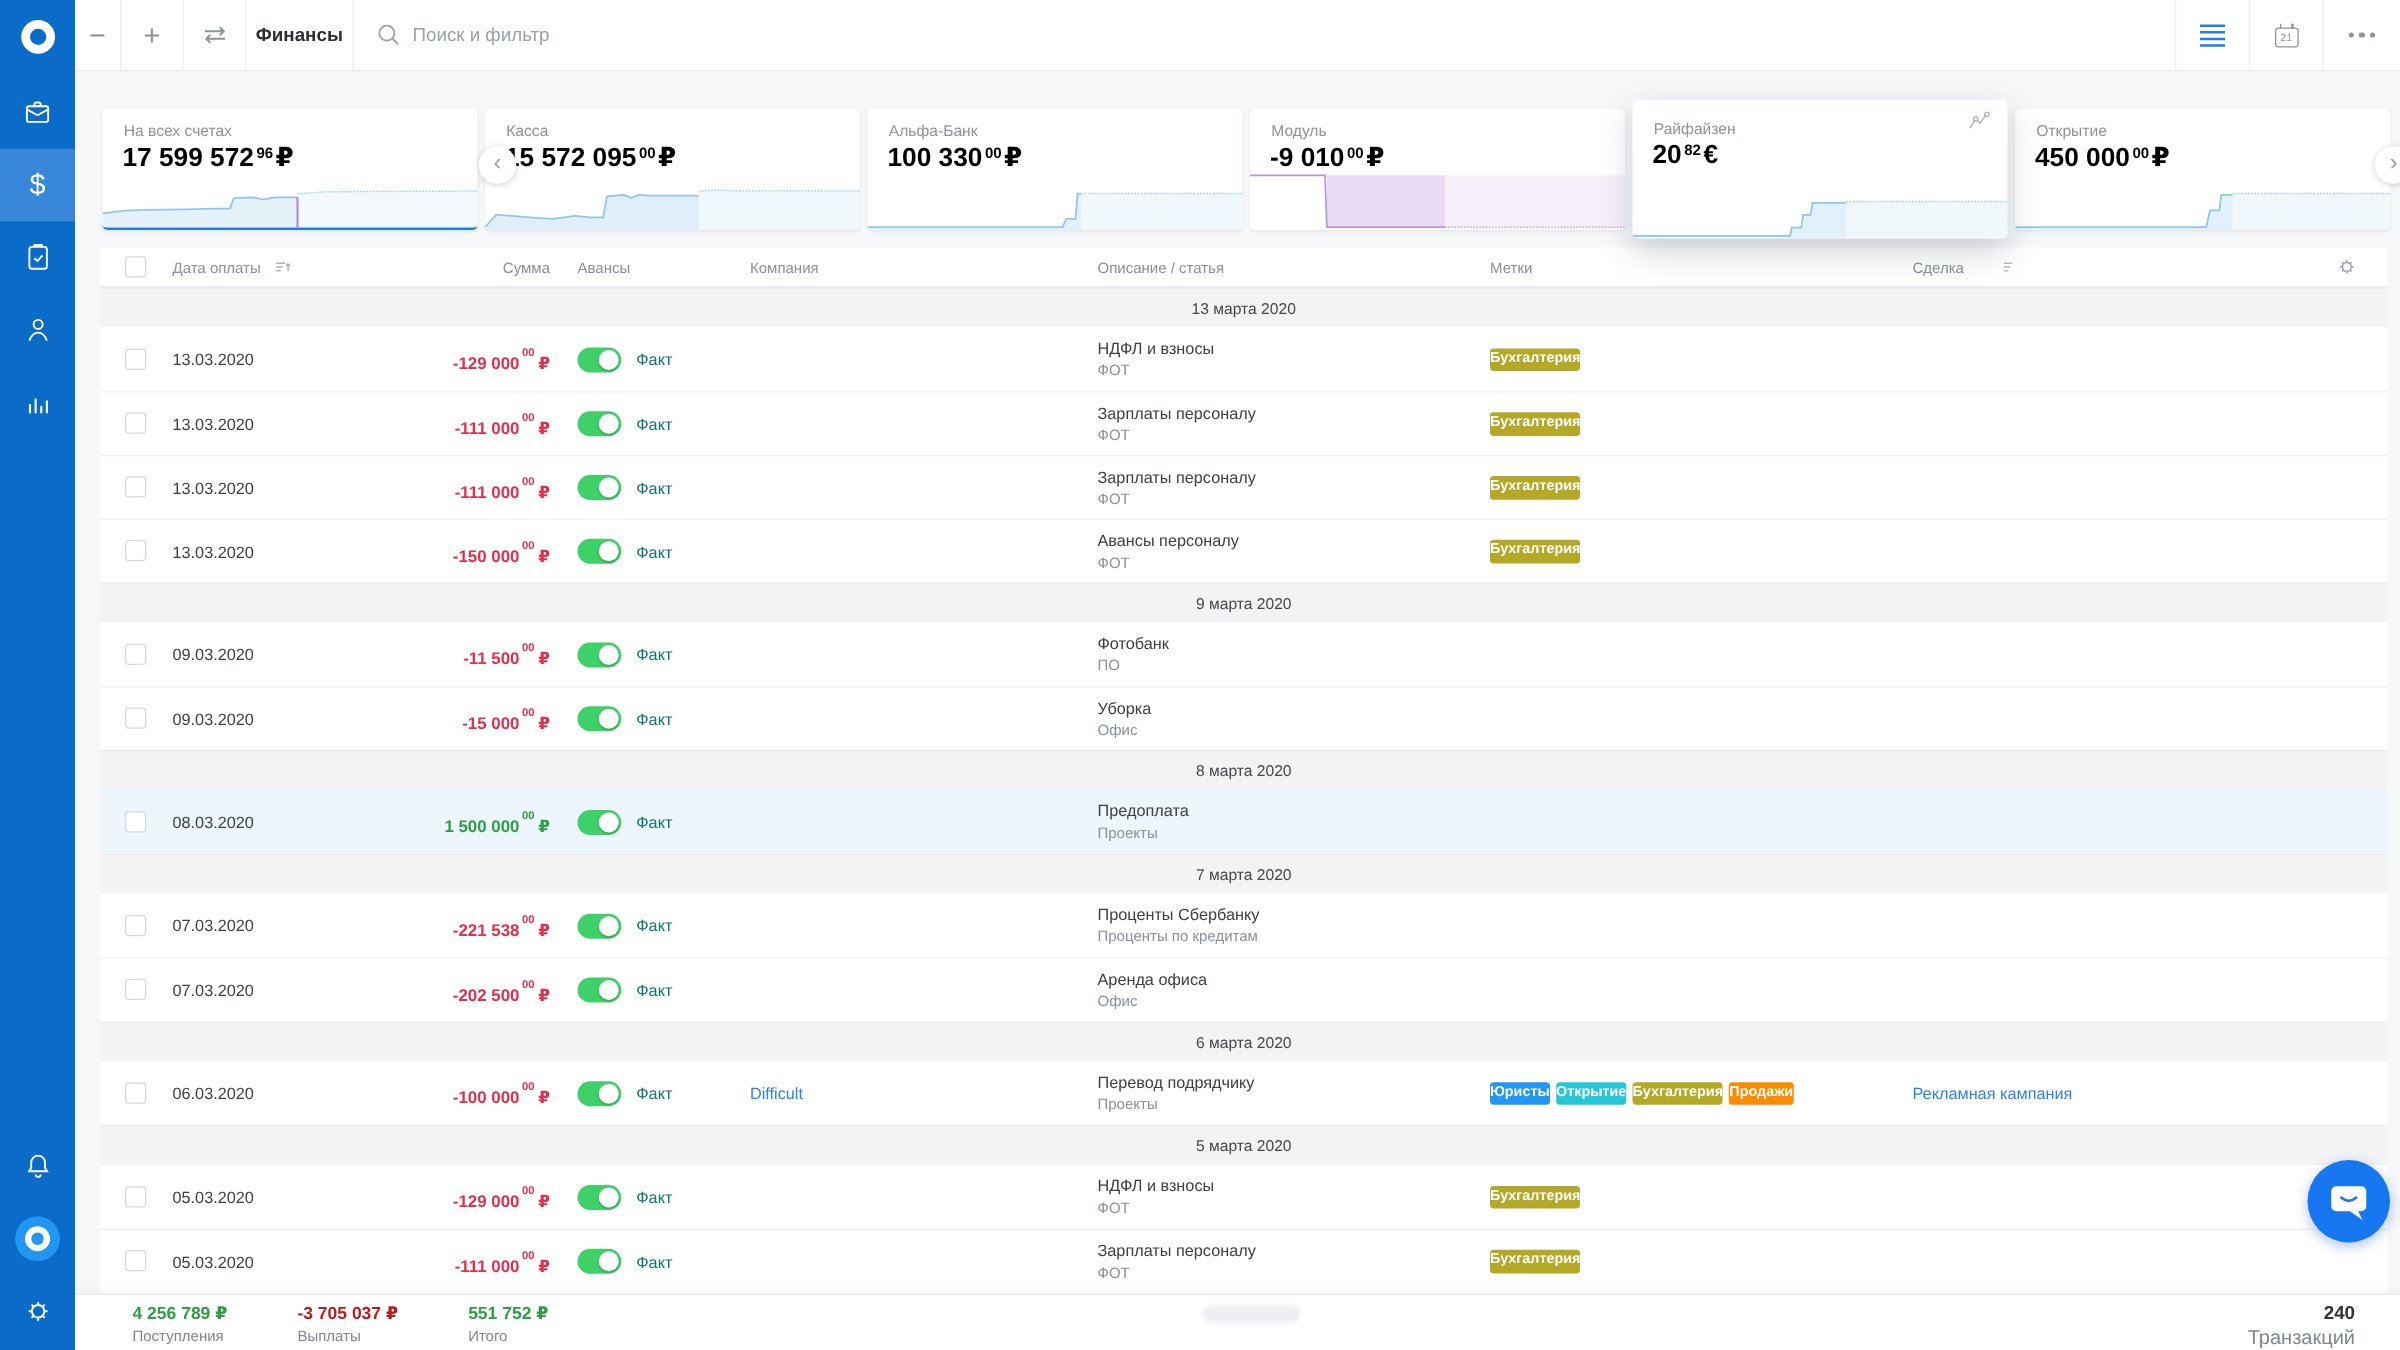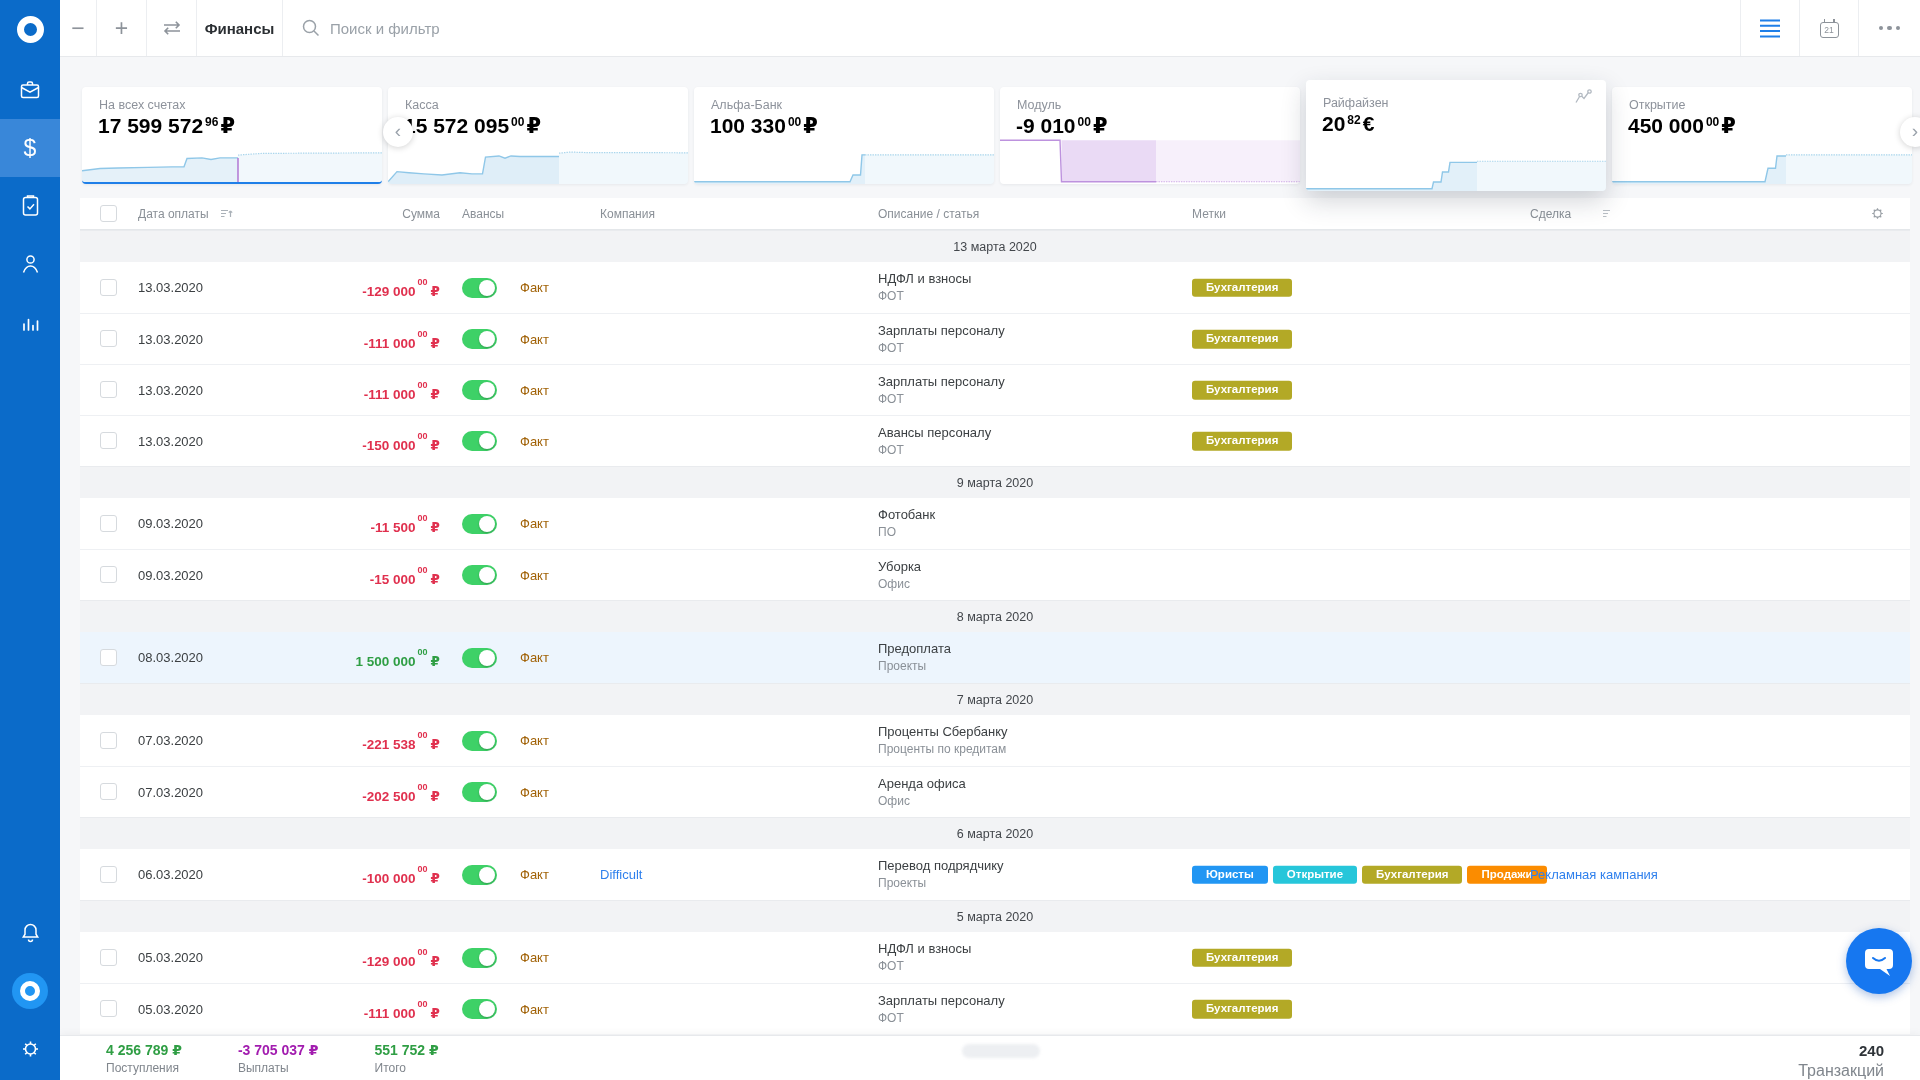--- a/index.html
+++ b/index.html
@@ -76,7 +76,7 @@
   .sum sup{font-size:9px;position:relative;top:-5px;margin-left:2px;margin-right:3px;font-weight:700}
   .toggle{position:absolute;left:382px;top:50%;margin-top:-10px;width:35px;height:20px;border-radius:10px;background:#3ed167;cursor:pointer}
   .toggle i{position:absolute;right:2px;top:2px;width:16px;height:16px;border-radius:50%;background:#fff;box-shadow:0 1px 2px rgba(0,0,0,.25)}
-  .fakt{left:440px;line-height:51px;font-size:13px;color:#a16207}
+  .fakt{left:429px;line-height:51px;font-size:13px;color:#0f766e}
   .company{left:520px;line-height:51px;font-size:13px;color:#2f80ed;cursor:pointer;text-decoration:none}
   .desc{left:798px;top:8px}
   .d1{display:block;font-size:13px;color:#3c4043;line-height:18px}

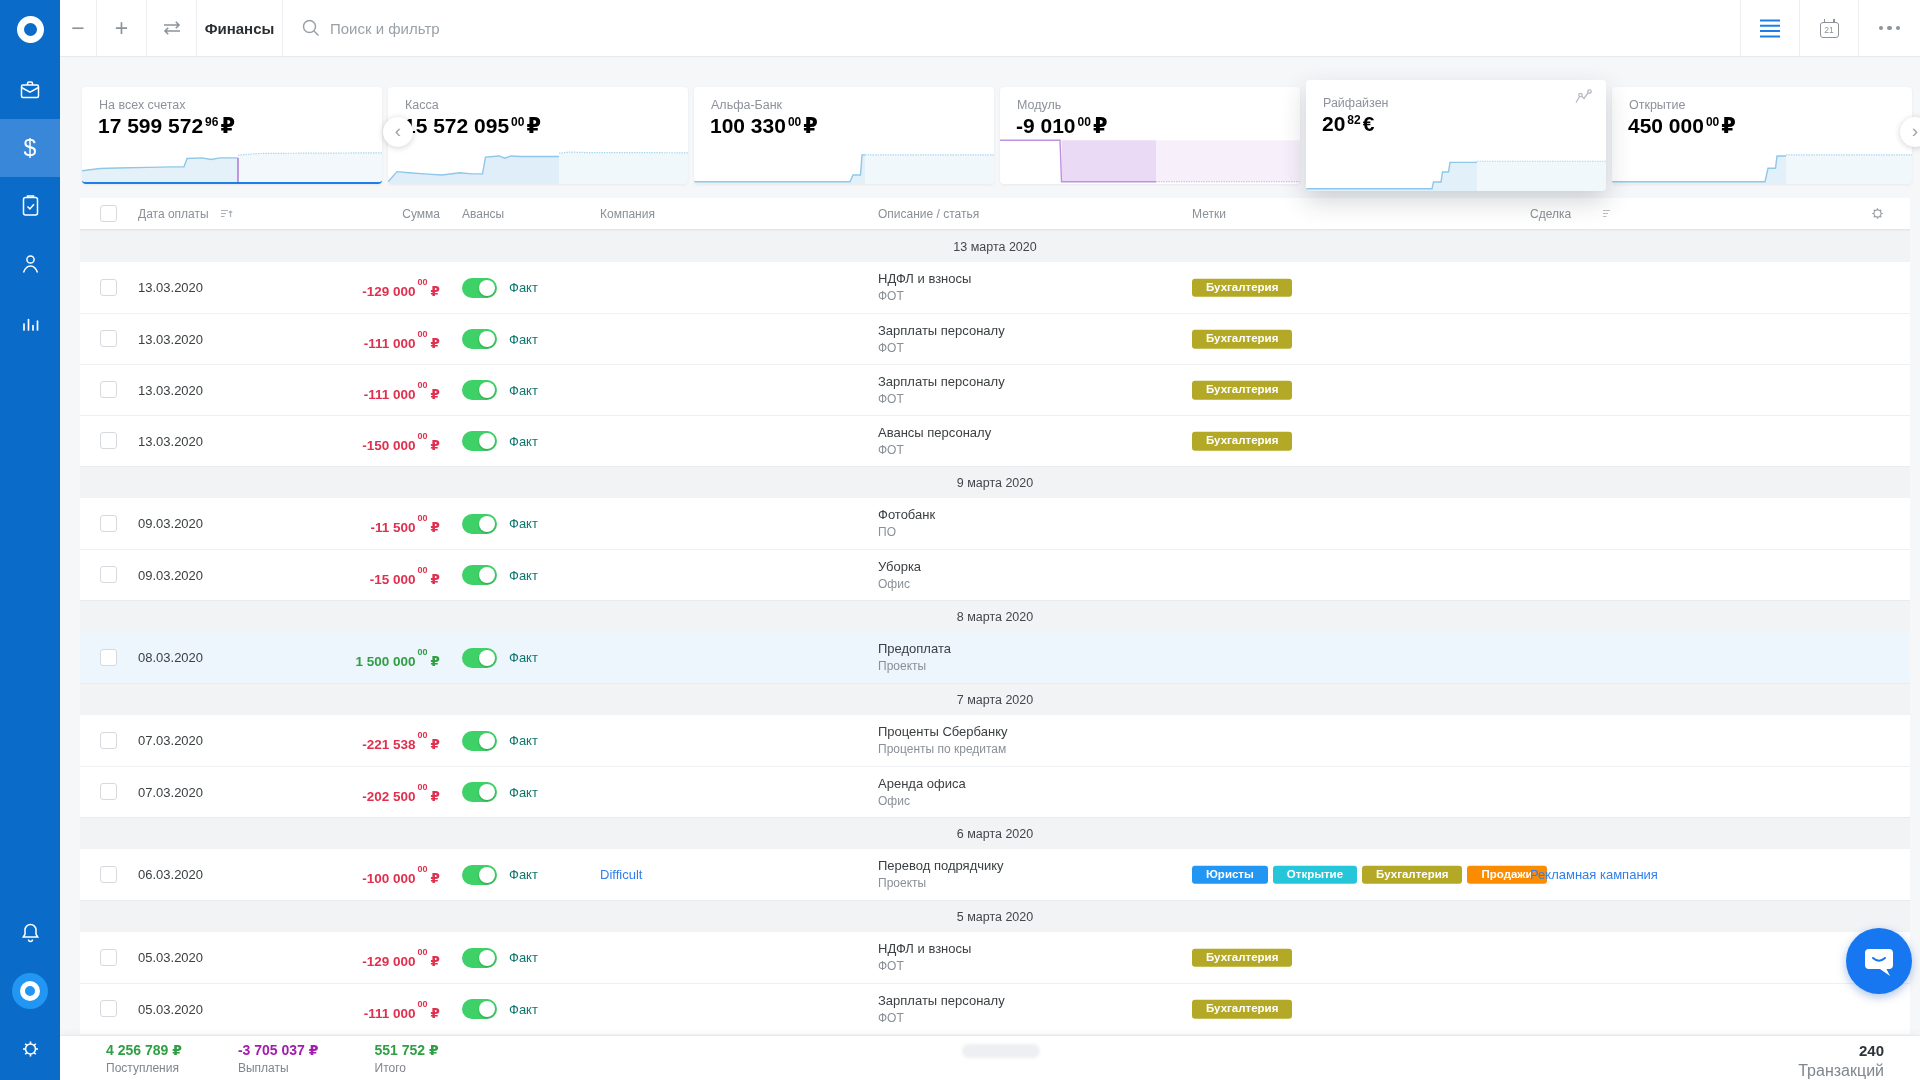--- a/index.html
+++ b/index.html
@@ -82,7 +82,7 @@
   .d1{display:block;font-size:13px;color:#3c4043;line-height:18px}
   .d2{display:block;font-size:12px;color:#8a9097;line-height:16px}
   .tags{left:1112px;top:50%;transform:translateY(-50%);display:flex;gap:5px}
-  .tag{color:#fff;font-size:11.5px;font-weight:700;padding:3px 14px 4px;border-radius:3px;line-height:1;cursor:pointer}
+  .tag{color:#fff;font-size:11.5px;font-weight:700;padding:3px 0 4px;border-radius:3px;line-height:1;cursor:pointer}
   .deal{left:1450px;line-height:51px;font-size:13px;color:#2f80ed;cursor:pointer;text-decoration:none}
 
   

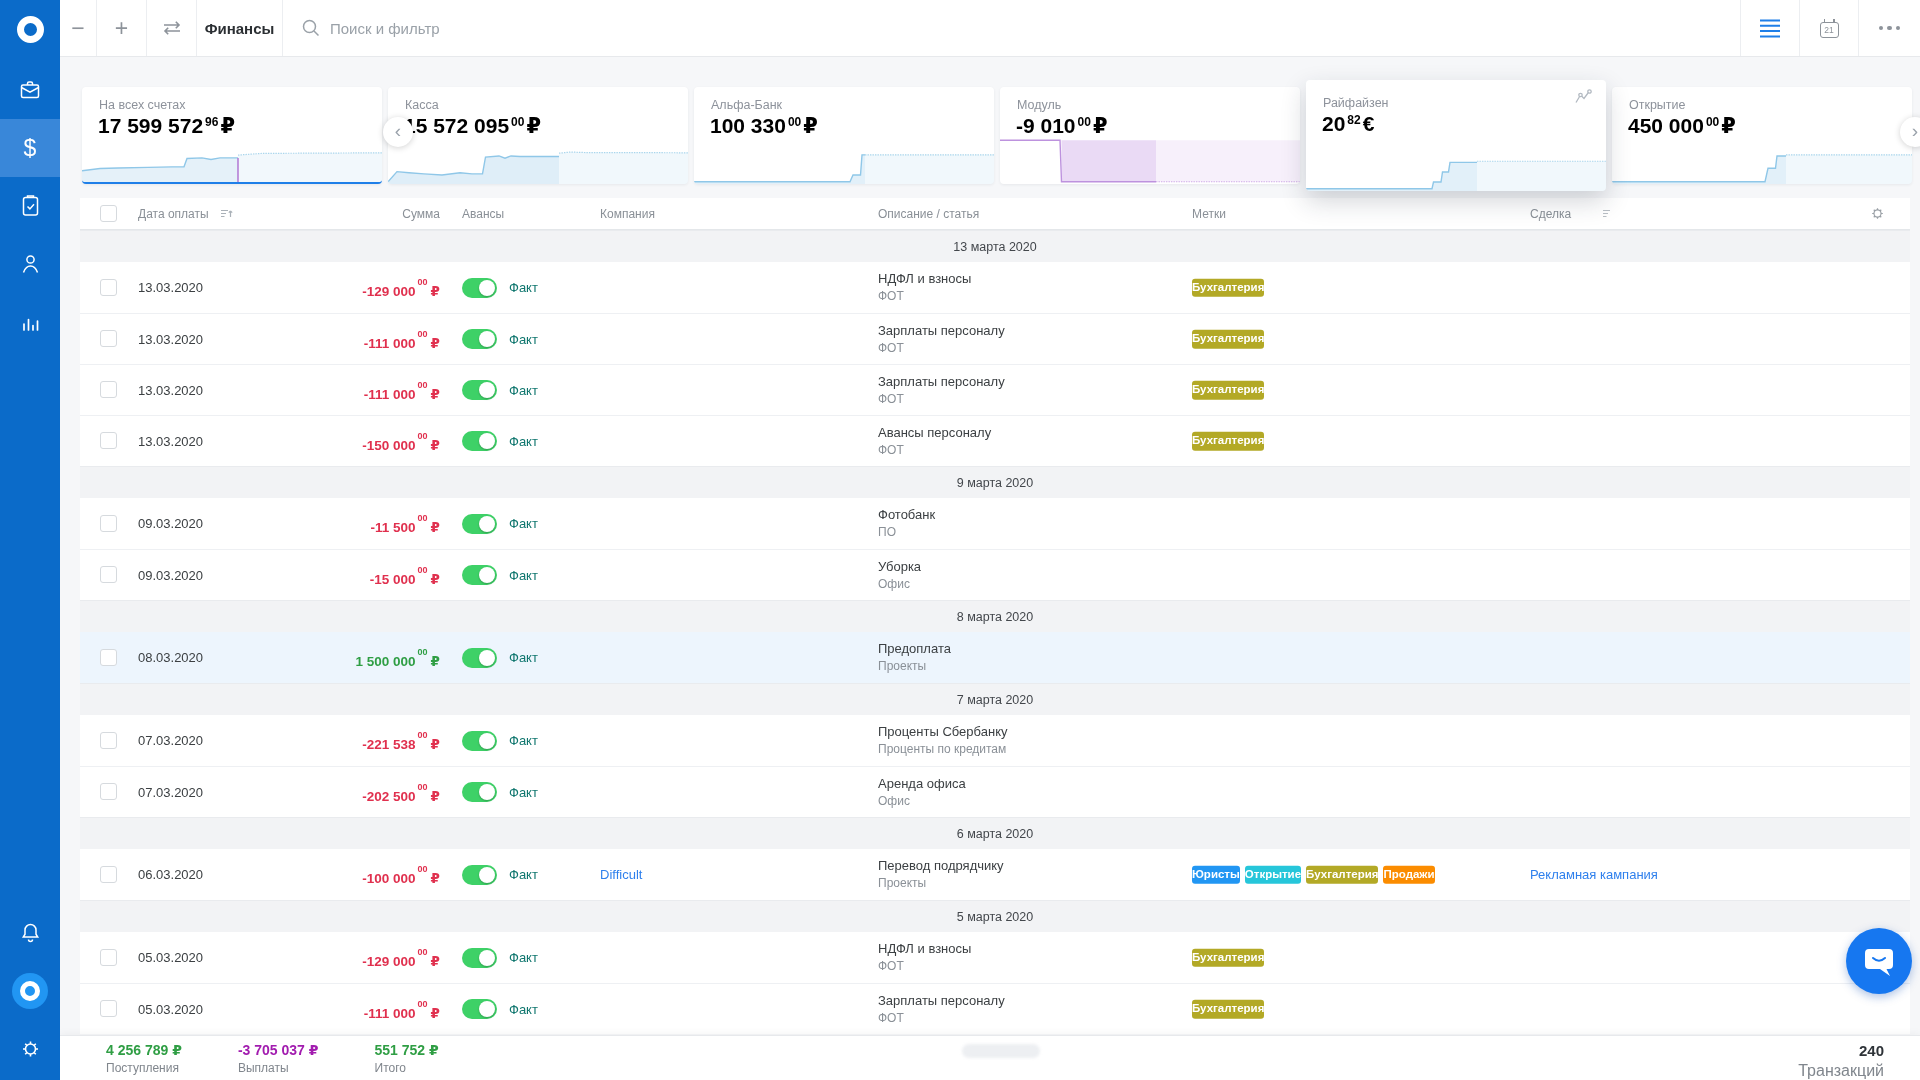--- a/index.html
+++ b/index.html
@@ -90,7 +90,7 @@
   .totals{position:absolute;left:46px;top:6px;display:flex;gap:56px}
   .tot .v{font-size:14px;font-weight:700;white-space:nowrap}
   .tot .l{font-size:12px;color:#80868d;margin-top:3px}
-  .tot.green .v{color:#2f9e44}.tot.red .v{color:#a21caf}
+  .tot.green .v{color:#2f9e44}.tot.red .v{color:#b91c1c}
   .count{position:absolute;right:36px;top:6px;text-align:right}
   .count .v{font-size:15px;font-weight:700;color:#2e3338}
   .count .l{font-size:16px;color:#80868d;margin-top:3px}

